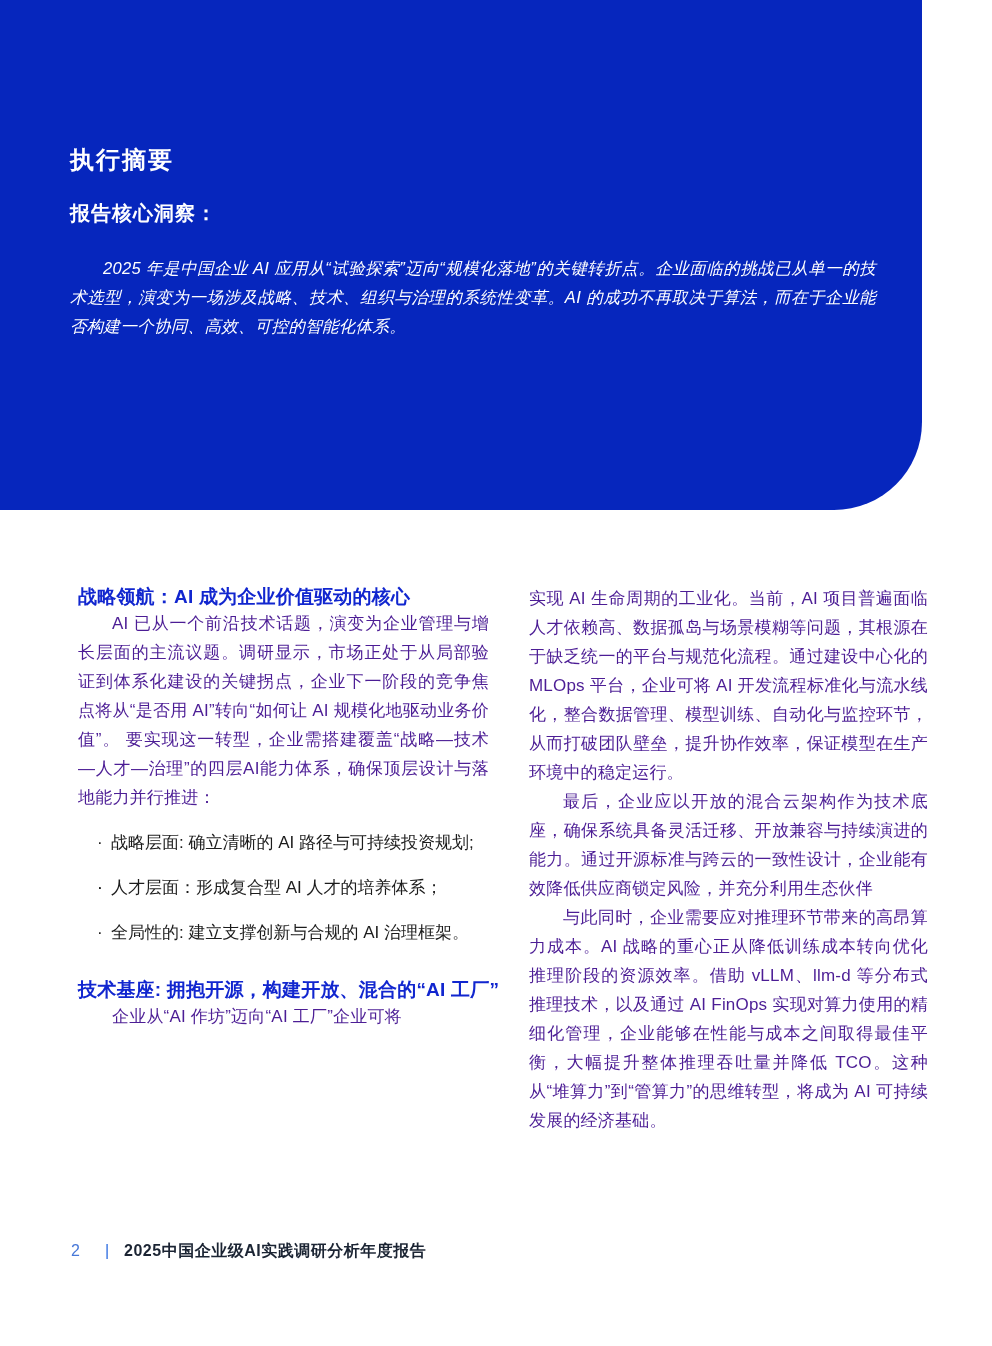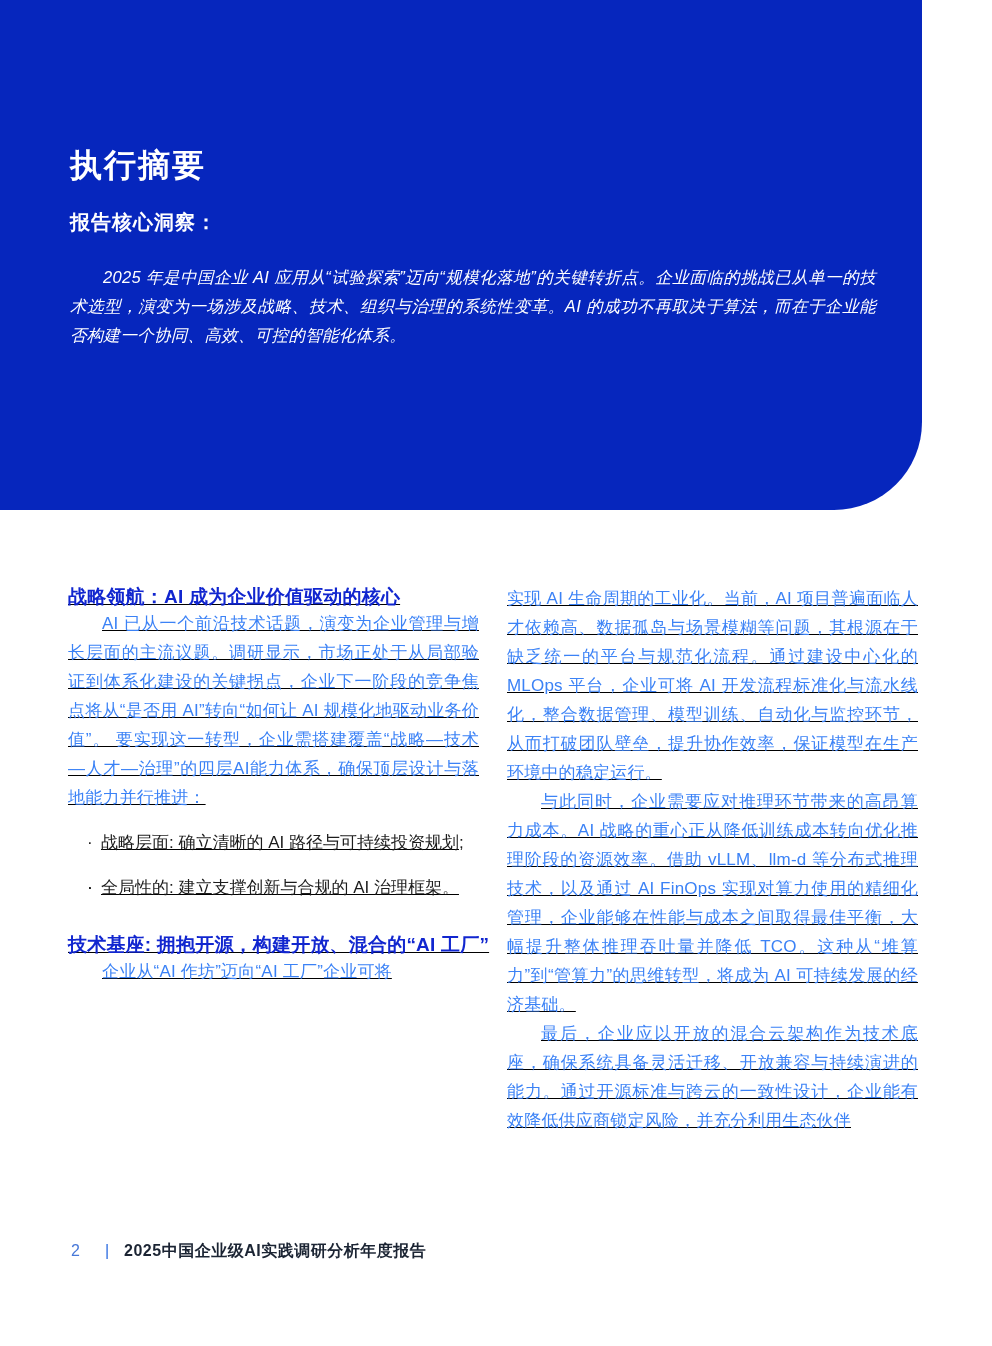--- a/index.html
+++ b/index.html
@@ -27,7 +27,7 @@
     color: #ffffff;
   }
   .hero-title {
-    font-size: 32px;
+    font-size: 24px;
     font-weight: 700;
     letter-spacing: 2px;
     line-height: 1.2;

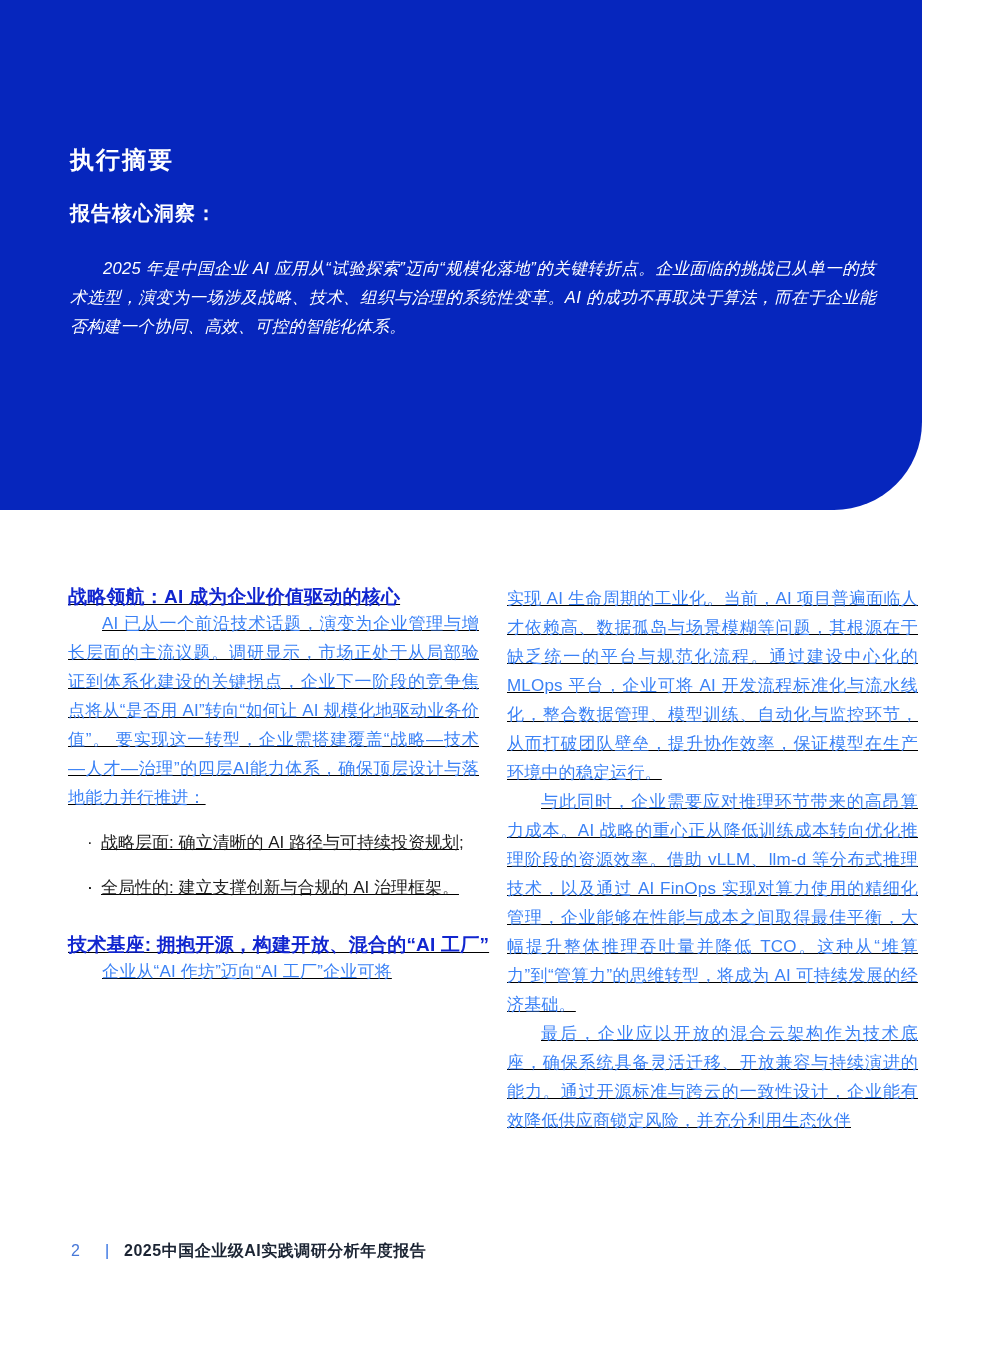--- a/index.html
+++ b/index.html
@@ -54,11 +54,10 @@
   .main {
     position: absolute;
     top: 584px;
-    left: 68px;
+    left: 78px;
     width: 850px;
     display: flex;
-    gap: 28px;
-    text-decoration: underline;
+    gap: 40px;
   }
   .col { width: 411px; }
   .h-blue {

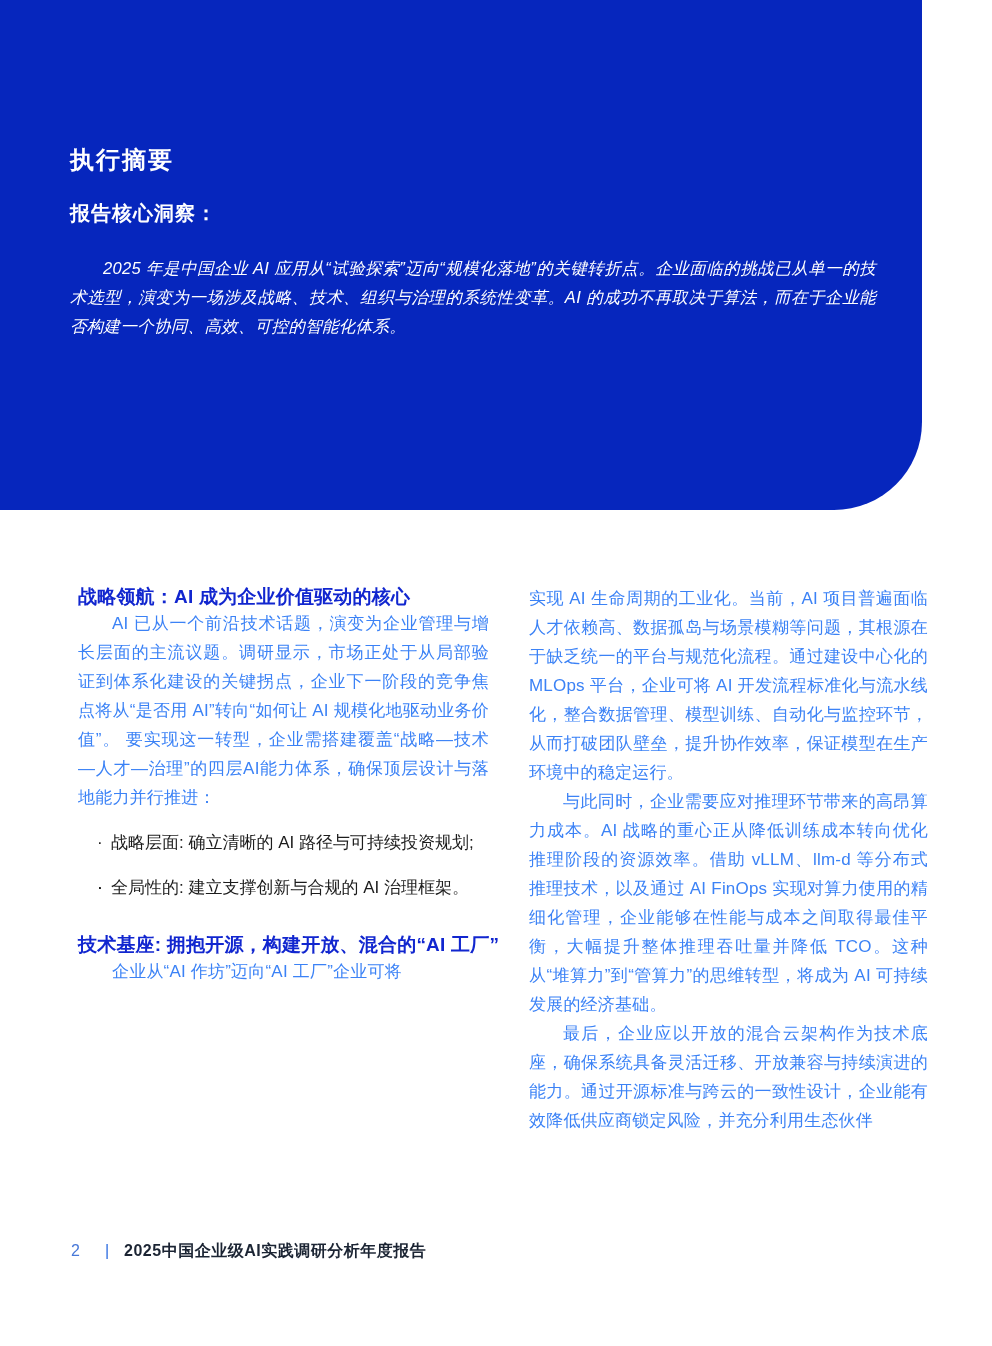--- a/index.html
+++ b/index.html
@@ -72,7 +72,7 @@
     margin: 0;
     font-size: 17px;
     line-height: 29px;
-    color: #3b82f6;
+    color: #4c1d95;
     text-align: justify;
     letter-spacing: 0.2px;
   }

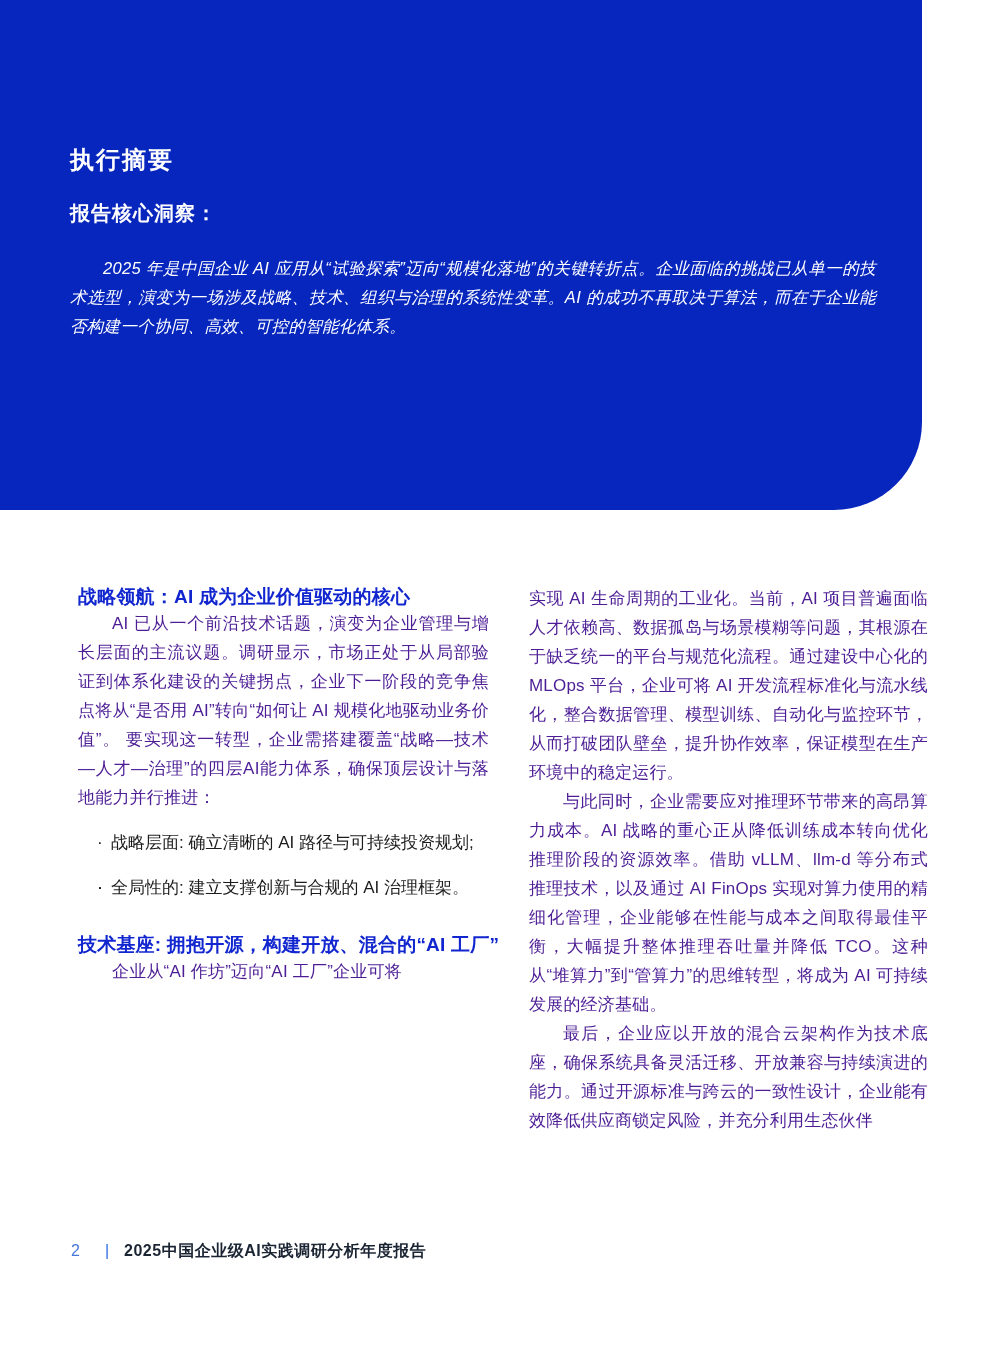--- a/index.html
+++ b/index.html
@@ -141,6 +141,7 @@
       </li>
       <li>
         <span class="dot">·</span>
+        <span>人才层面：形成复合型 AI 人才的培养体系；</span>
       </li>
       <li>
         <span class="dot">·</span>

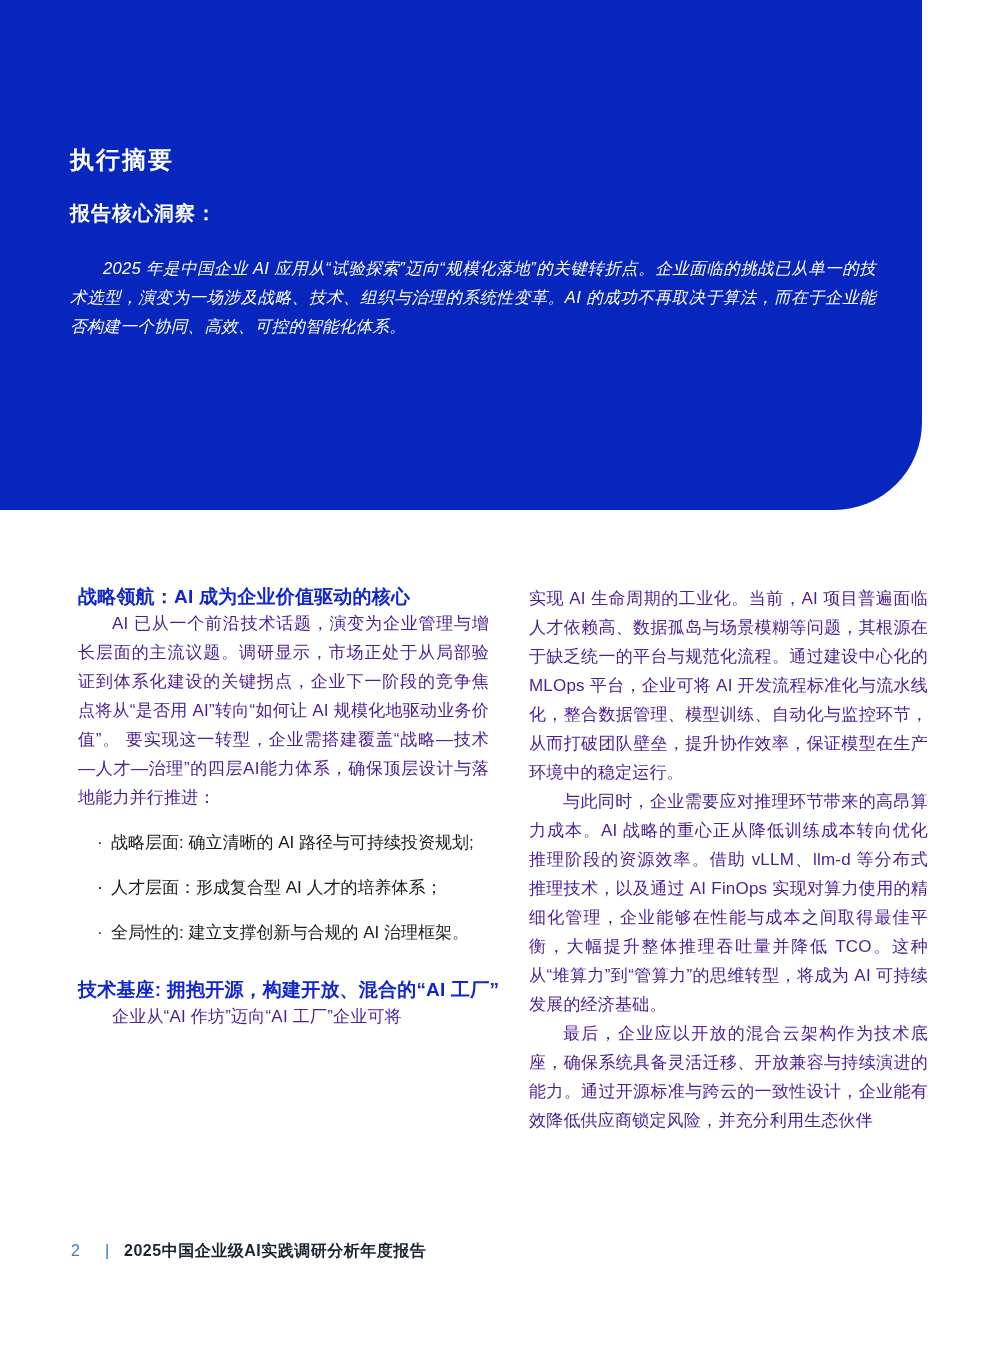--- a/index.html
+++ b/index.html
@@ -155,8 +155,8 @@
 
   <div class="col">
     <p class="body-p">实现 AI 生命周期的工业化。当前，AI 项目普遍面临人才依赖高、数据孤岛与场景模糊等问题，其根源在于缺乏统一的平台与规范化流程。通过建设中心化的 MLOps 平台，企业可将 AI 开发流程标准化与流水线化，整合数据管理、模型训练、自动化与监控环节，从而打破团队壁垒，提升协作效率，保证模型在生产环境中的稳定运行。</p>
+    <p class="body-p indent mt17">最后，企业应以开放的混合云架构作为技术底座，确保系统具备灵活迁移、开放兼容与持续演进的能力。通过开源标准与跨云的一致性设计，企业能有效降低供应商锁定风险，并充分利用生态伙伴</p>
     <p class="body-p indent mt17">与此同时，企业需要应对推理环节带来的高昂算力成本。AI 战略的重心正从降低训练成本转向优化推理阶段的资源效率。借助 vLLM、llm-d 等分布式推理技术，以及通过 AI FinOps 实现对算力使用的精细化管理，企业能够在性能与成本之间取得最佳平衡，大幅提升整体推理吞吐量并降低 TCO。这种从“堆算力”到“管算力”的思维转型，将成为 AI 可持续发展的经济基础。</p>
-    <p class="body-p indent mt17">最后，企业应以开放的混合云架构作为技术底座，确保系统具备灵活迁移、开放兼容与持续演进的能力。通过开源标准与跨云的一致性设计，企业能有效降低供应商锁定风险，并充分利用生态伙伴</p>
   </div>
 
 </div>

